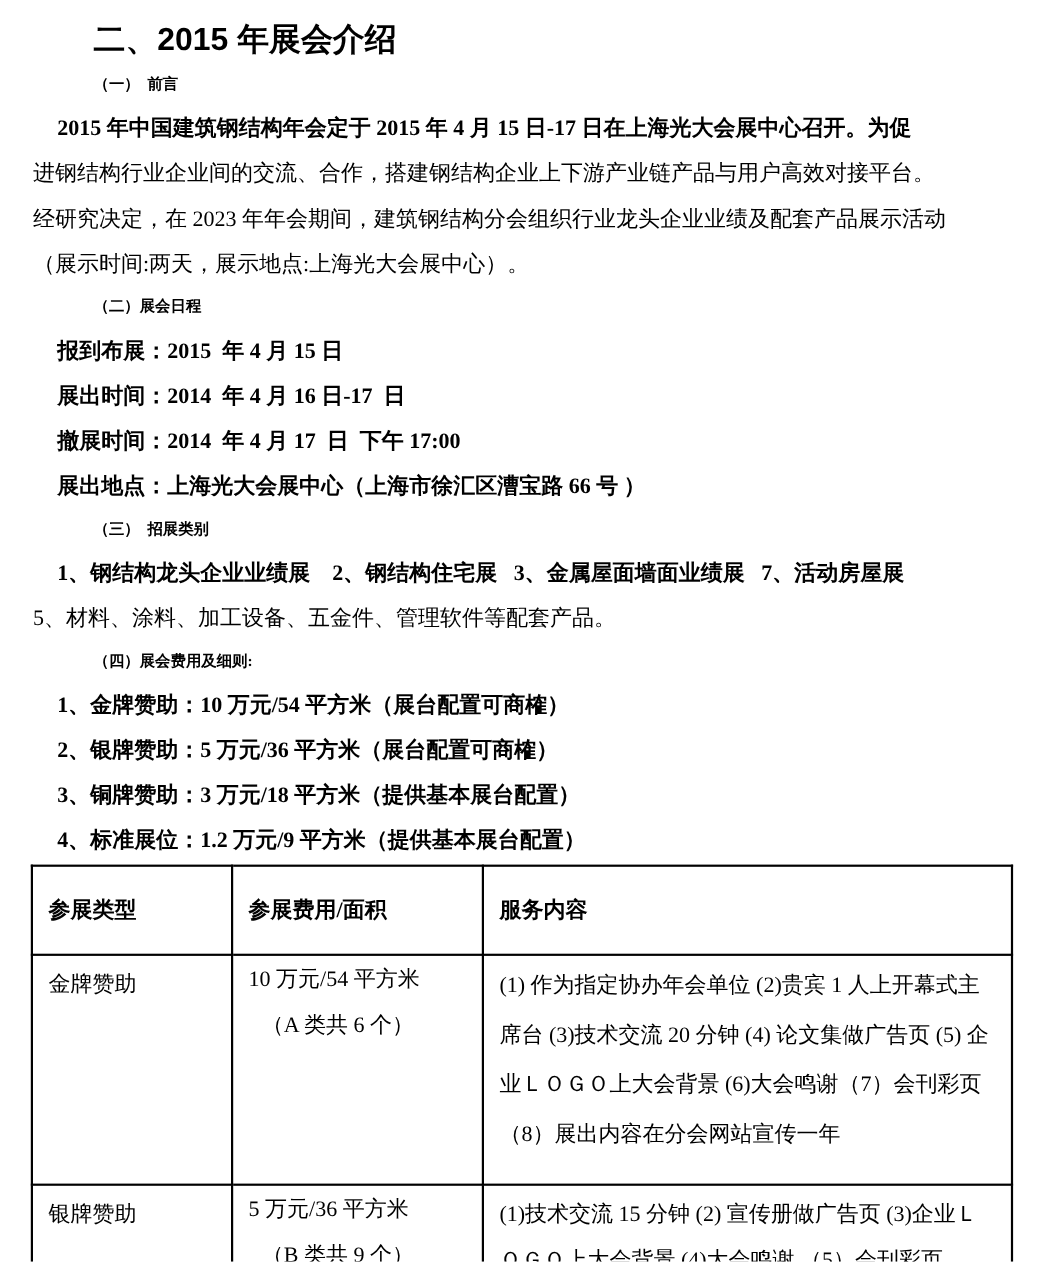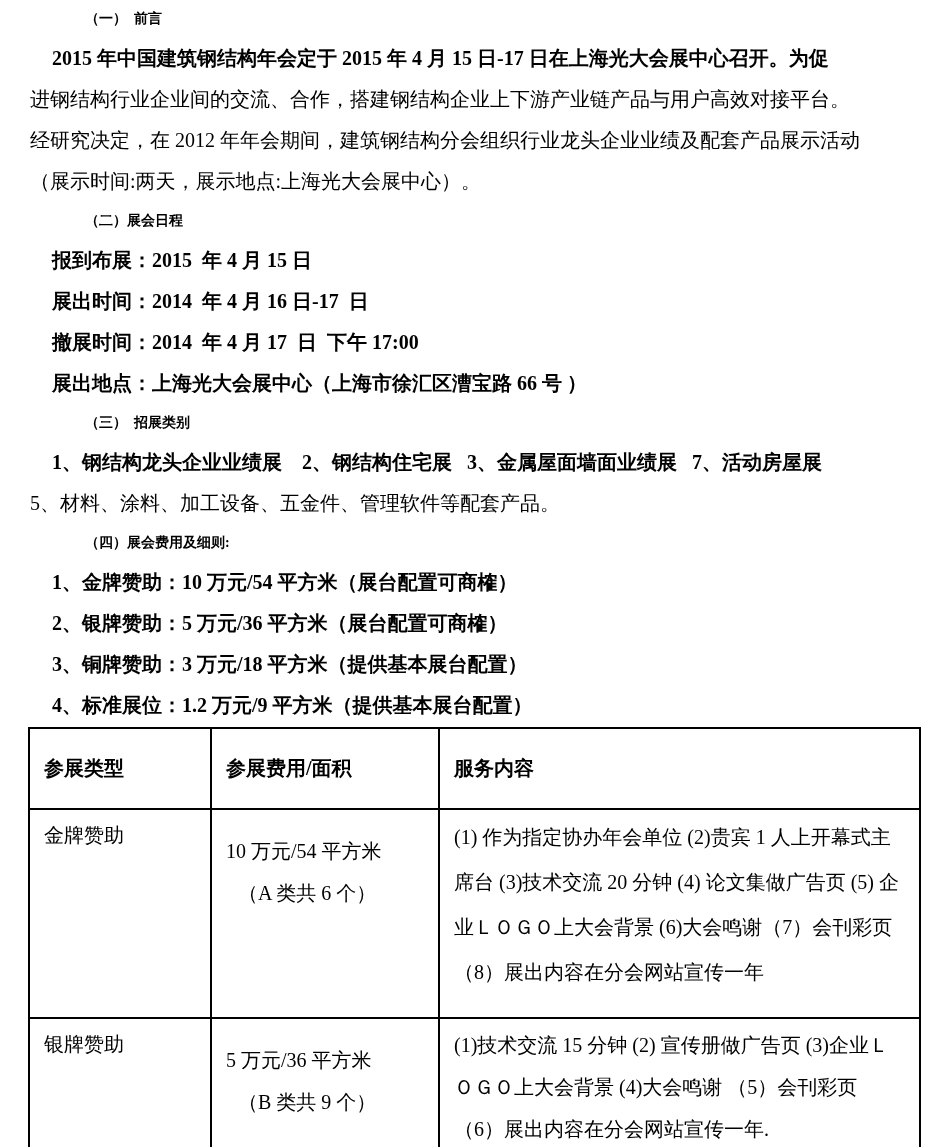--- a/index.html
+++ b/index.html
@@ -74,6 +74,7 @@
 
 <div class="page">
 
+  <h1 class="doc-title">二、2015 年展会介绍</h1>
 
   <div class="heading">（一）  前言</div>
   <div class="line indent">2015 年中国建筑钢结构年会定于 2015 年 4 月 15 日-17 日在上海光大会展中心召开。为促</div>

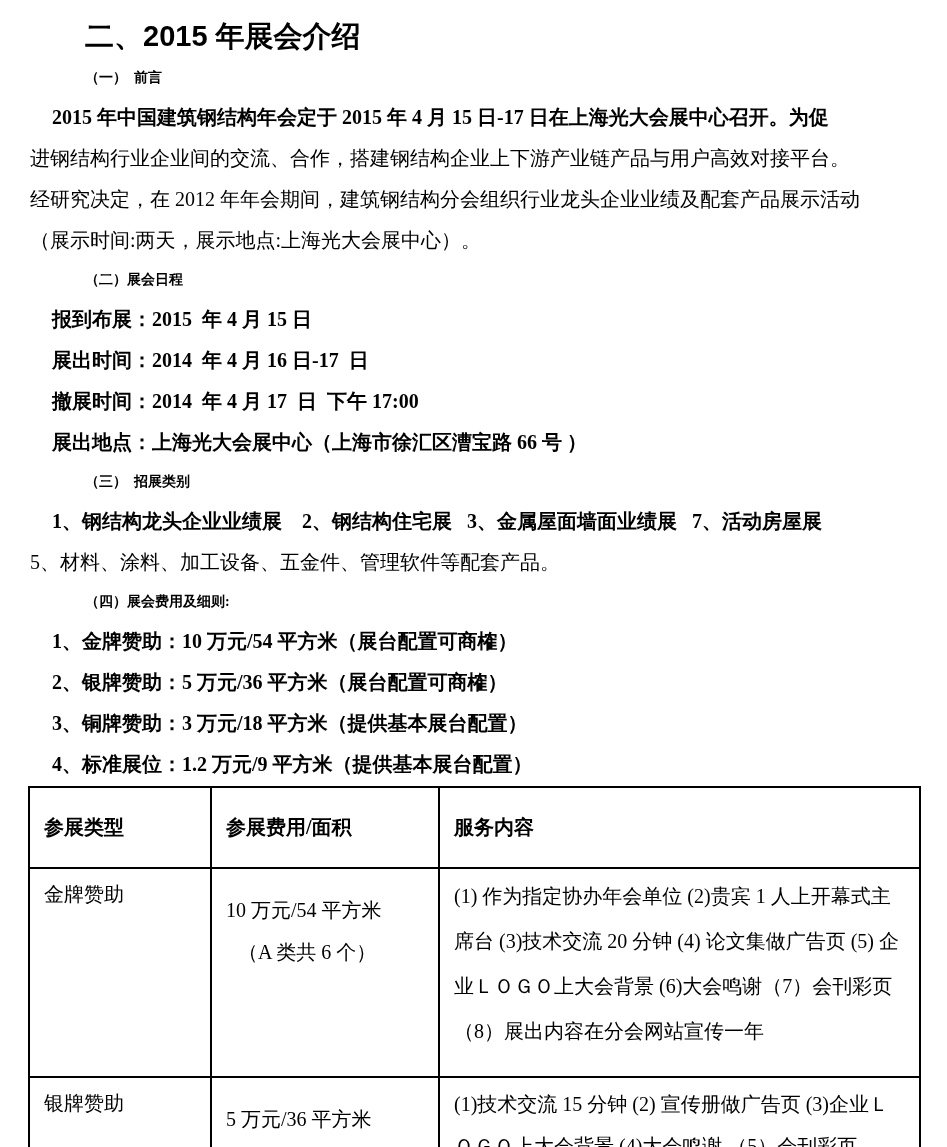--- a/index.html
+++ b/index.html
@@ -79,7 +79,7 @@
   <div class="heading">（一）  前言</div>
   <div class="line indent">2015 年中国建筑钢结构年会定于 2015 年 4 月 15 日-17 日在上海光大会展中心召开。为促</div>
   <div class="line flush">进钢结构行业企业间的交流、合作，搭建钢结构企业上下游产业链产品与用户高效对接平台。</div>
-  <div class="line flush">经研究决定，在 2012 年年会期间，建筑钢结构分会组织行业龙头企业业绩及配套产品展示活动</div>
+  <div class="line flush">经研究决定，在 2023 年年会期间，建筑钢结构分会组织行业龙头企业业绩及配套产品展示活动</div>
   <div class="line flush">（展示时间:两天，展示地点:上海光大会展中心）。</div>
 
   <div class="heading">（二）展会日程</div>

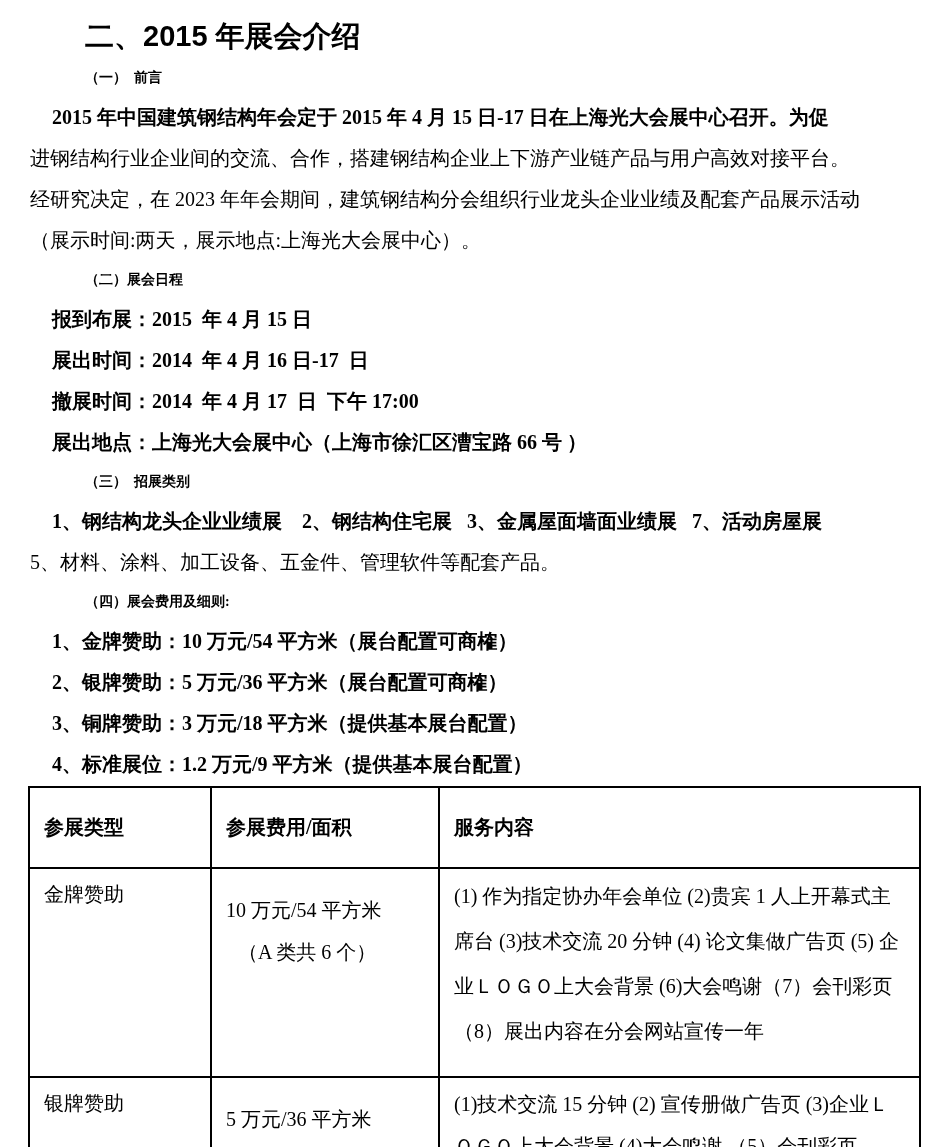--- a/index.html
+++ b/index.html
@@ -57,7 +57,7 @@
     vertical-align: middle;
   }
   td.cell-type { padding: 12px 14px; }
-  td.cell-fee  { padding: 20px 10px 0 14px; }
+  td.cell-fee  { padding: 0 10px 0 14px; }
   .fee-l1 { line-height: 42px; white-space: pre; }
   .fee-l2 { line-height: 42px; padding-left: 12px; white-space: pre; }
   td.cell-services {

